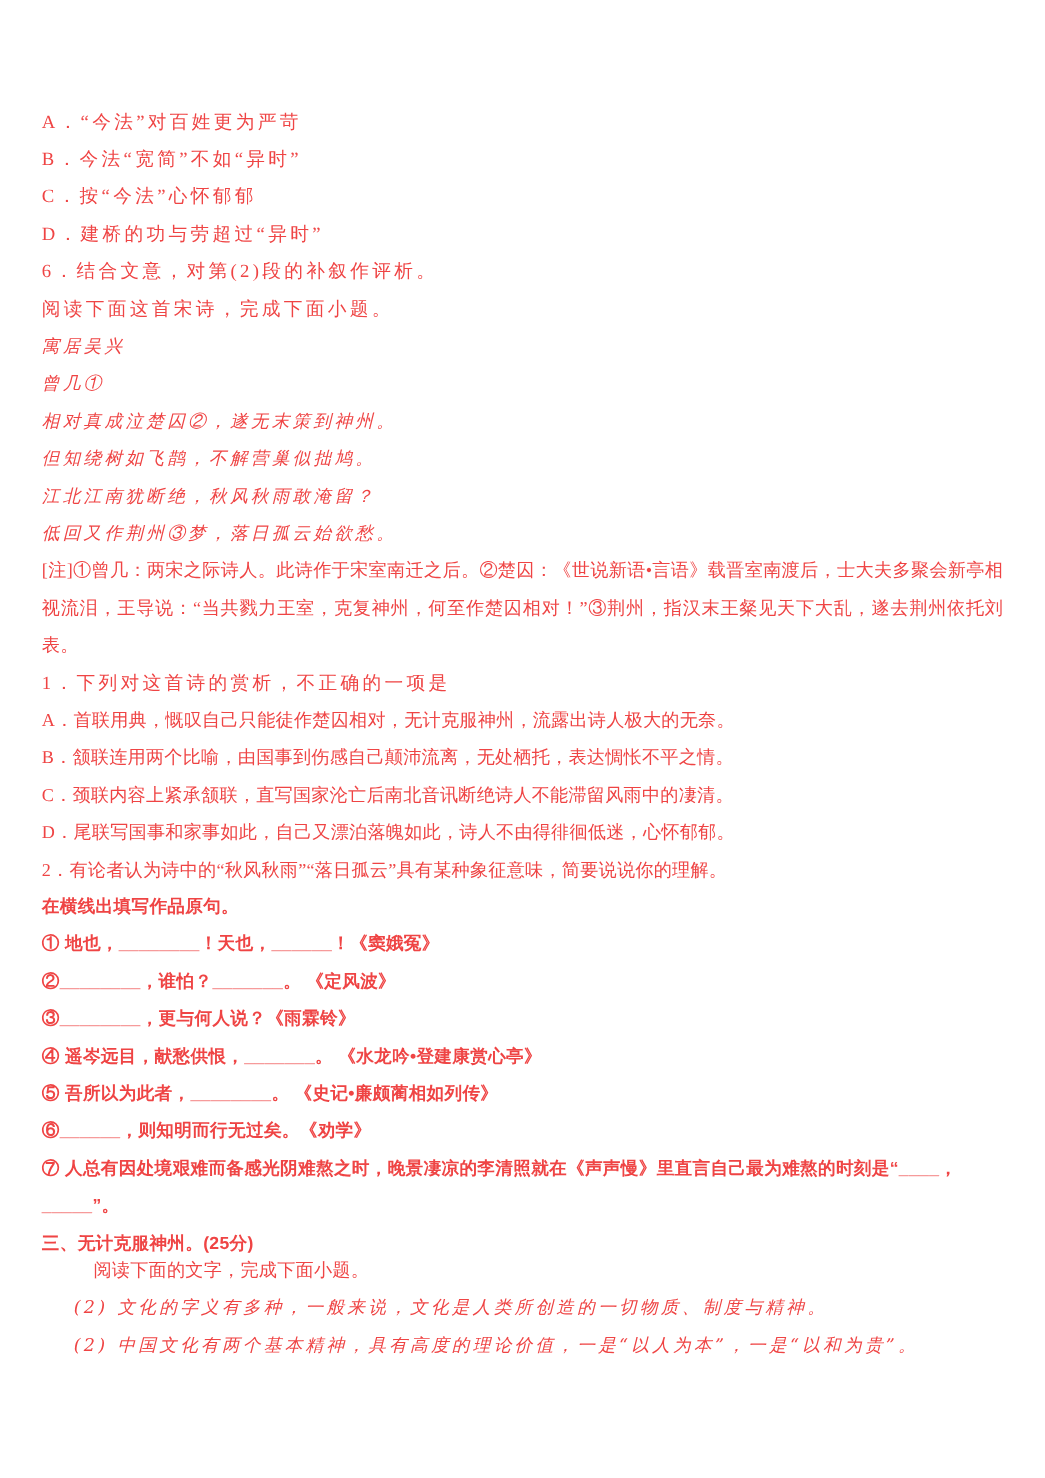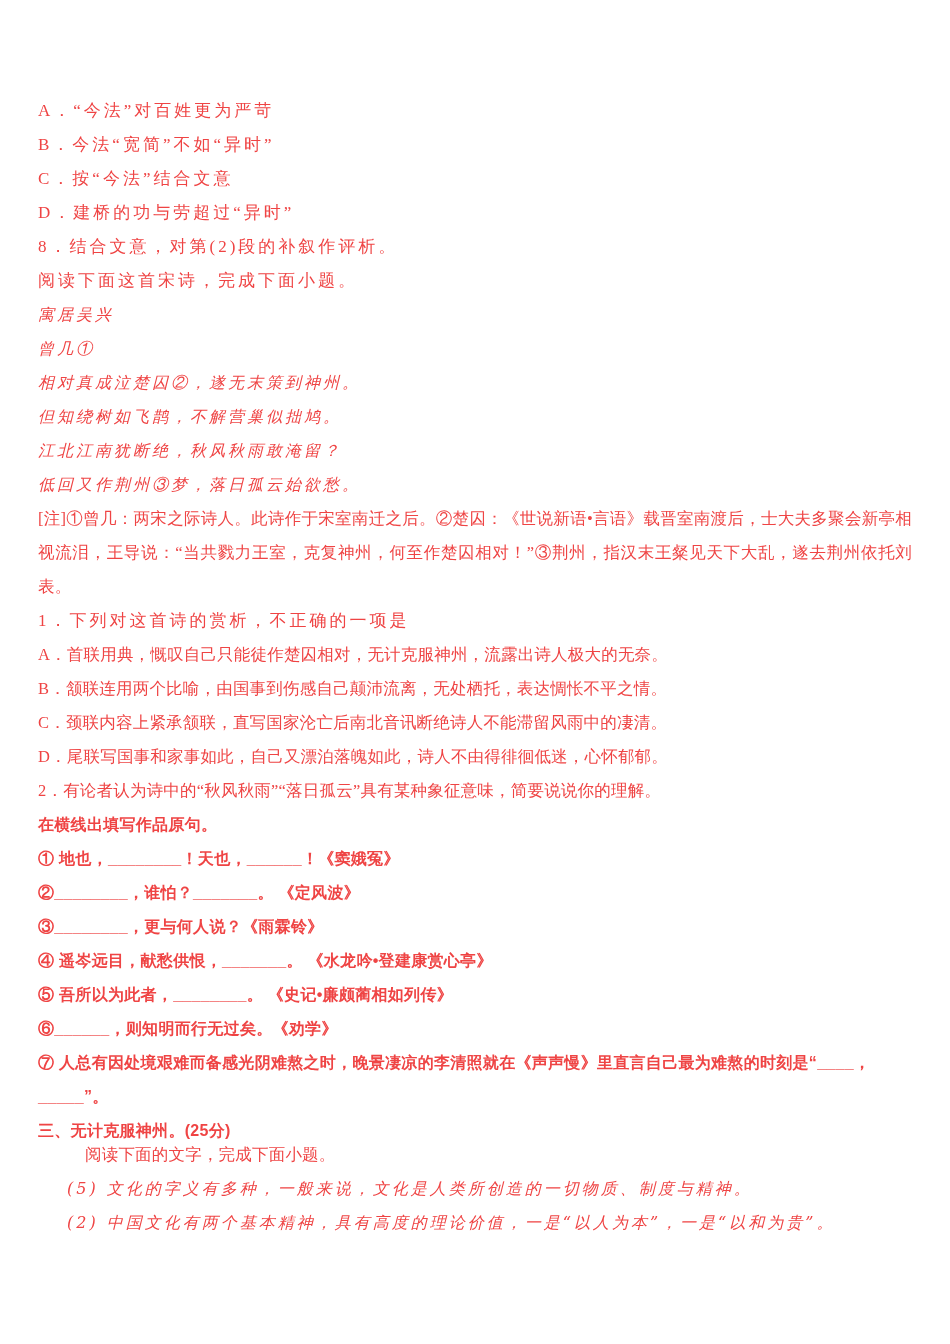--- a/index.html
+++ b/index.html
@@ -64,7 +64,7 @@
   <div>
     <p class="ln f-wide">A．“今法”对百姓更为严苛</p>
     <p class="ln f-wide">B．今法“宽简”不如“异时”</p>
-    <p class="ln f-wide">C．按“今法”结合文意</p>
+    <p class="ln f-wide">C．按“今法”心怀郁郁</p>
     <p class="ln f-wide">D．建桥的功与劳超过“异时”</p>
   </div>
 

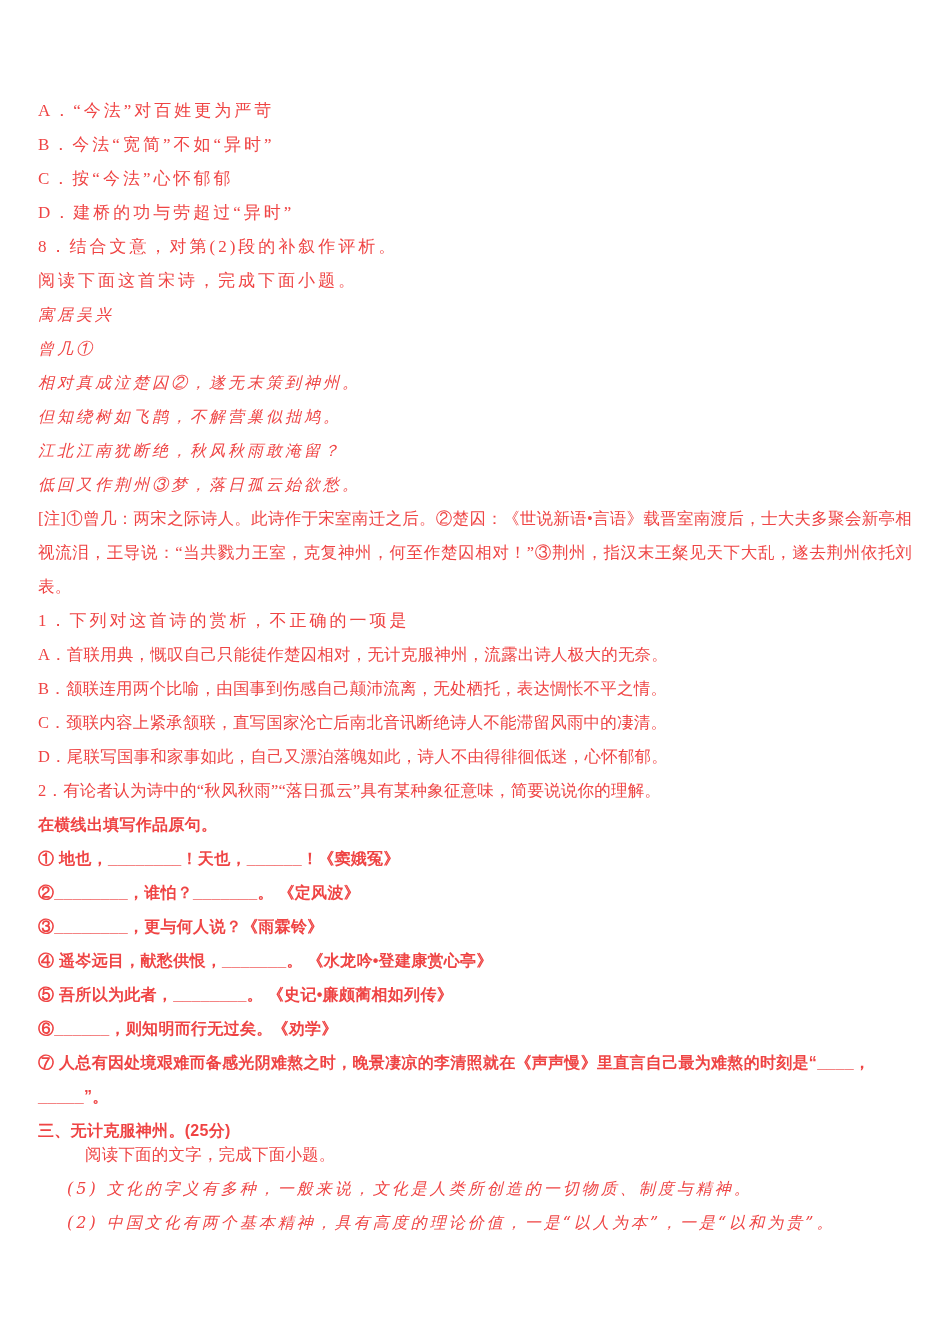--- a/index.html
+++ b/index.html
@@ -68,7 +68,7 @@
     <p class="ln f-wide">D．建桥的功与劳超过“异时”</p>
   </div>
 
-  <p class="ln f-wide">8．结合文意，对第(2)段的补叙作评析。</p>
+  <p class="ln f-wide">6．结合文意，对第(2)段的补叙作评析。</p>
 
   <div>
     <p class="ln f-wide">阅读下面这首宋诗，完成下面小题。</p>

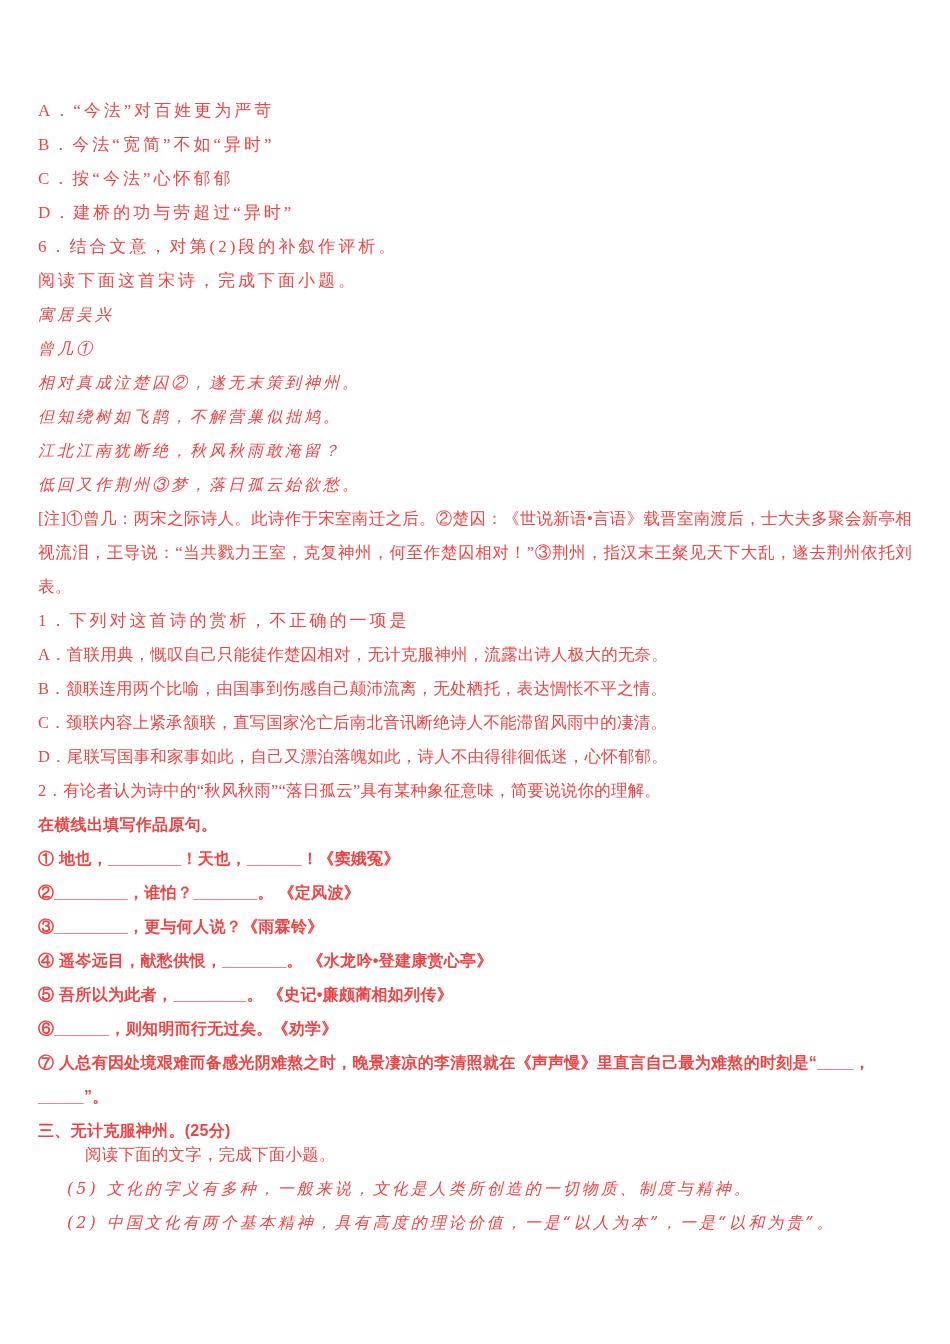--- a/index.html
+++ b/index.html
@@ -102,7 +102,7 @@
   <div>
     <p class="ln f-bold">三、无计克服神州。(25分)</p>
     <p class="ln f-cond tight">阅读下面的文字，完成下面小题。</p>
-    <p class="ln f-kai indent">(5) 文化的字义有多种，一般来说，文化是人类所创造的一切物质、制度与精神。</p>
+    <p class="ln f-kai indent">(2) 文化的字义有多种，一般来说，文化是人类所创造的一切物质、制度与精神。</p>
     <p class="ln f-kai indent">(2) 中国文化有两个基本精神，具有高度的理论价值，一是“以人为本”，一是“以和为贵”。</p>
   </div>
 

